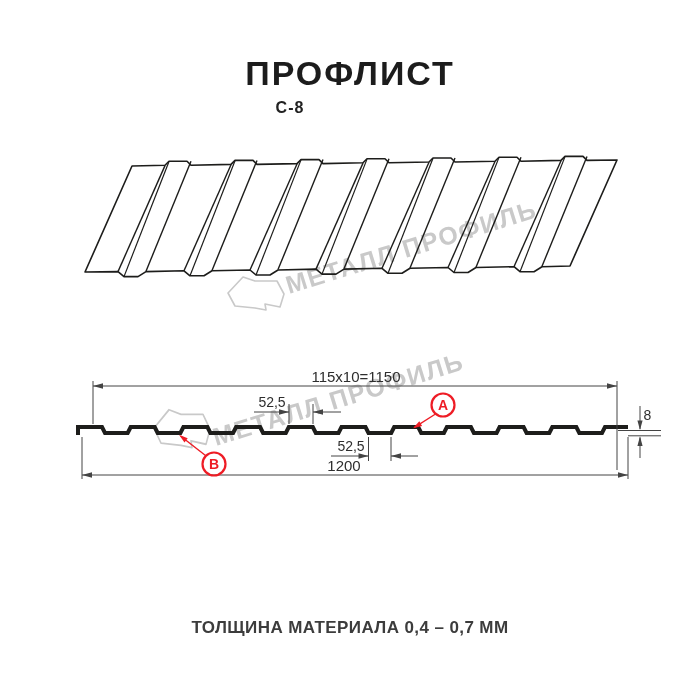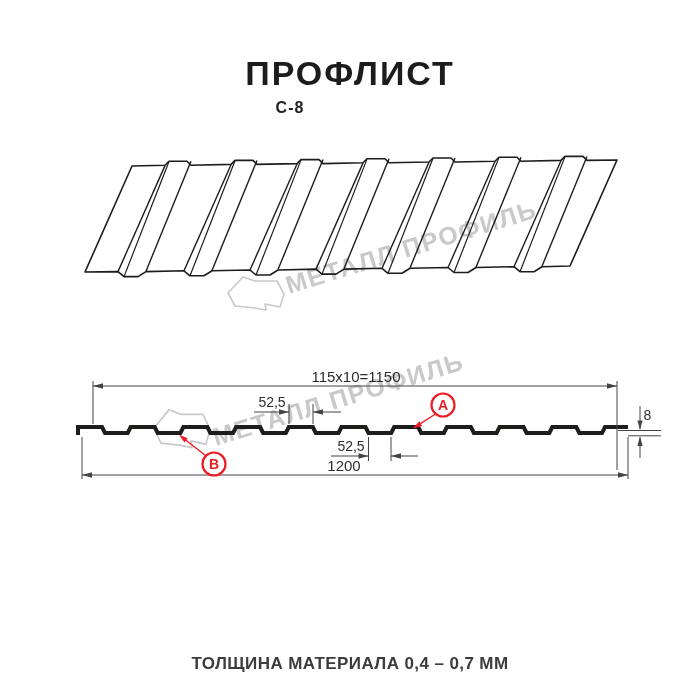--- a/index.html
+++ b/index.html
@@ -10,7 +10,7 @@
   .page-subtitle{position:absolute;top:99px;left:0;width:580px;text-align:center;
                  font-size:16px;font-weight:600;letter-spacing:1px;color:#222;}
   .footer-caption{position:absolute;top:618px;left:0;width:700px;text-align:center;
-                  font-size:17px;font-weight:600;letter-spacing:.4px;color:#3c3c3c;margin-top:36px;}
+                  font-size:17px;font-weight:600;letter-spacing:.4px;color:#3c3c3c;}
   svg{position:absolute;top:0;left:0;}
   .dimtxt{font-family:"Liberation Sans",sans-serif;font-size:15px;fill:#2e2e2e;}
   .dimtxt-s{font-family:"Liberation Sans",sans-serif;font-size:14px;fill:#2e2e2e;}

